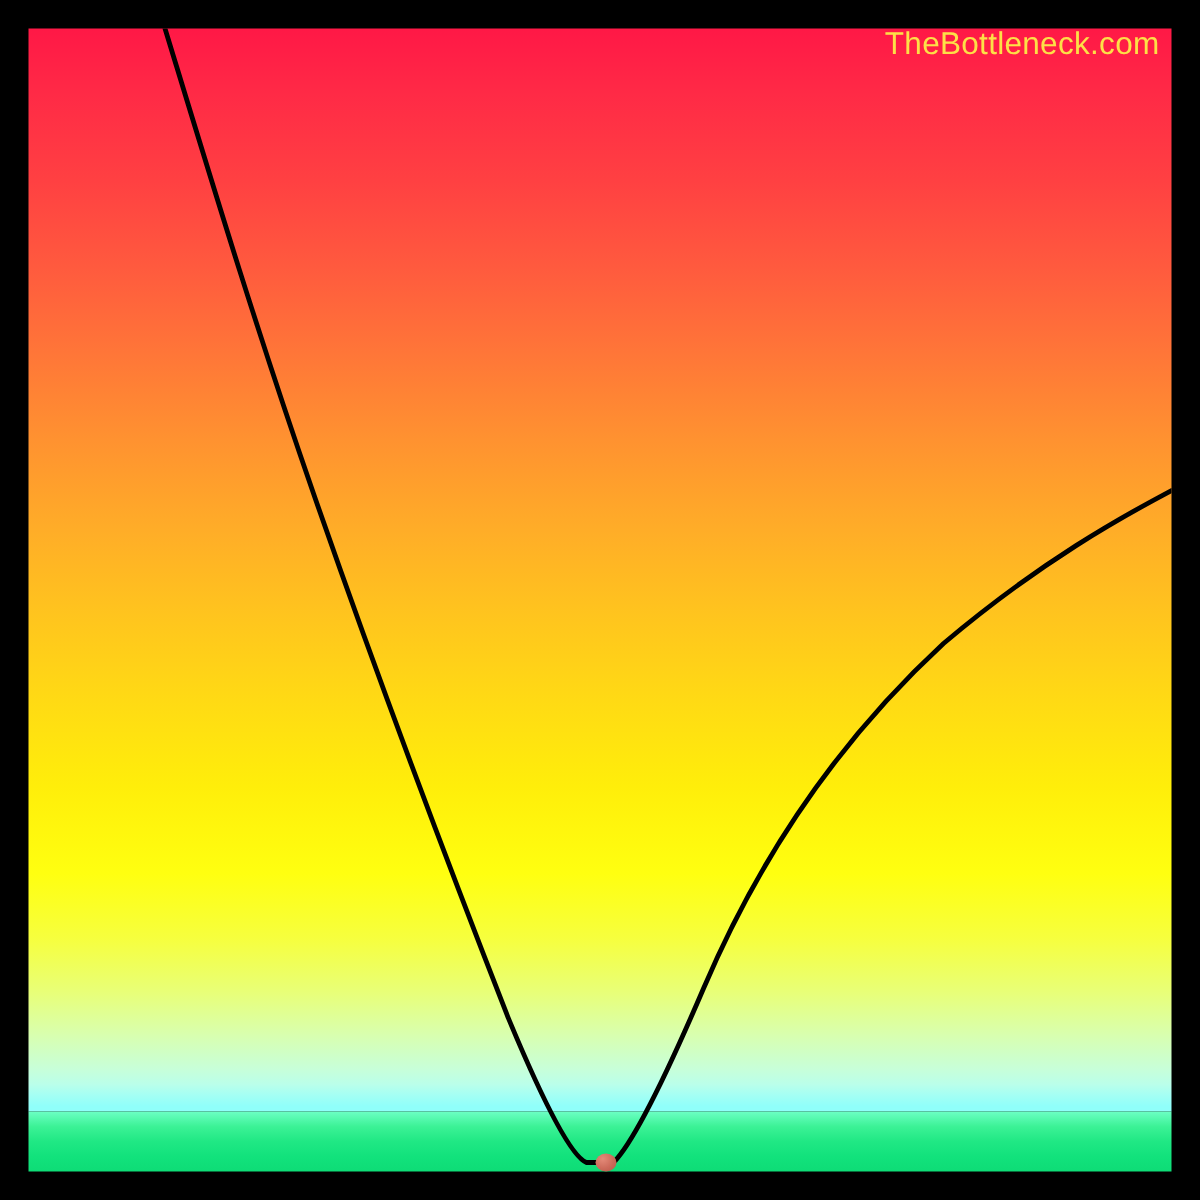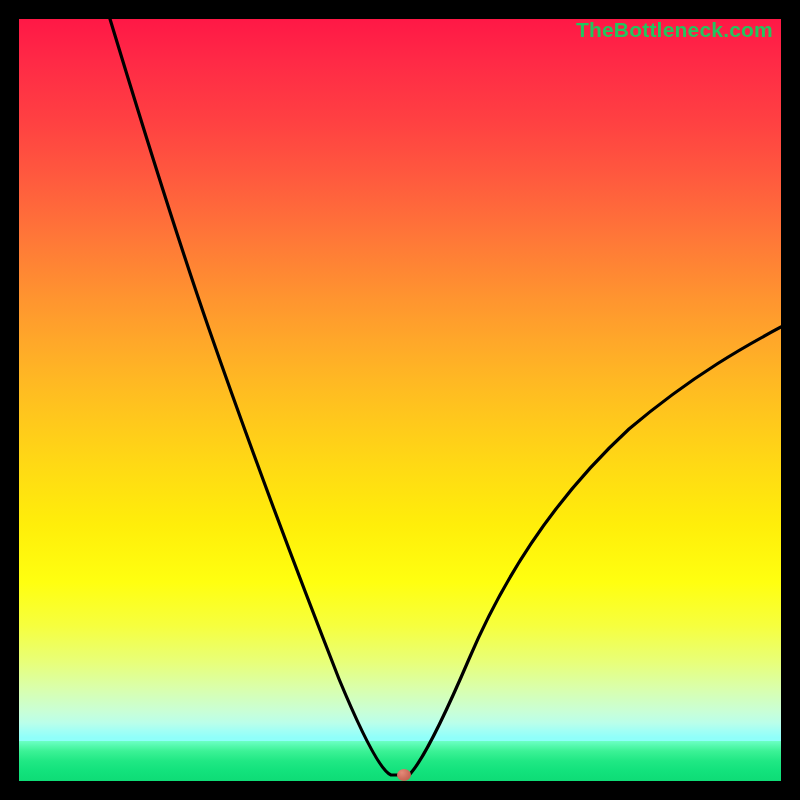--- a/index.html
+++ b/index.html
@@ -85,9 +85,9 @@
     position: absolute;
     right: 8px;
     top: -1px;
-    color: #22c55e;
+    color: #fde047;
     font-size: 21px;
-    font-weight: 700;
+    font-weight: 400;
     letter-spacing: 0.2px;
   }
 </style>

